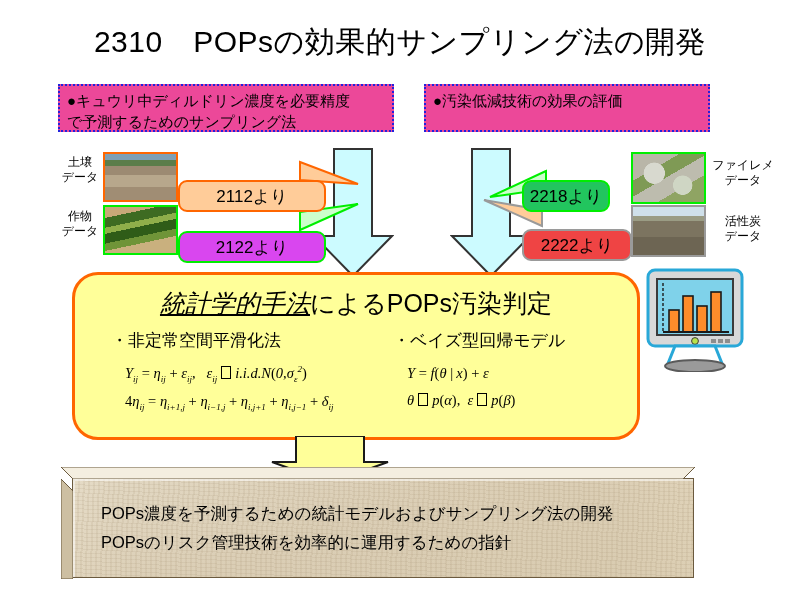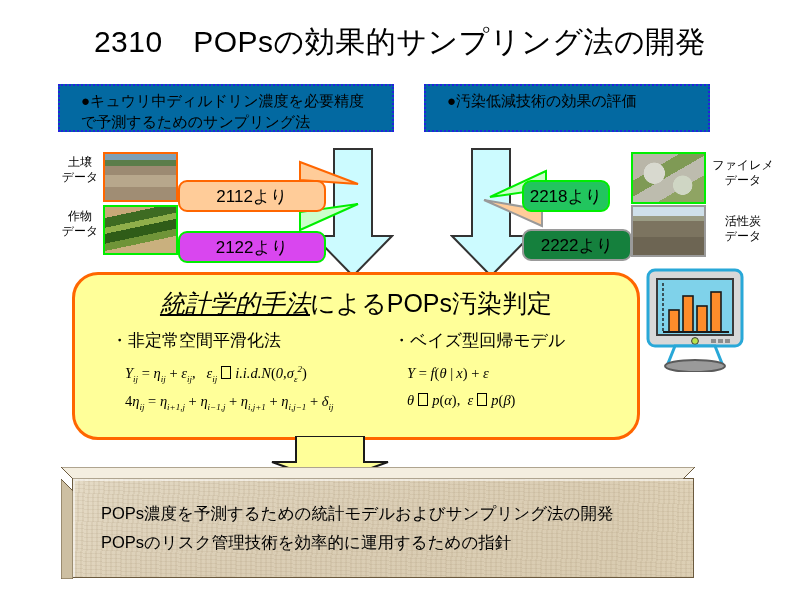--- a/index.html
+++ b/index.html
@@ -18,11 +18,11 @@
 
   
   .topbox{
-    position:absolute;background:#0369a1;
+    position:absolute;background:#ec4899;
     border:2px dotted #2222dd;
     box-sizing:border-box;
     font-size:15px;line-height:1.38;
-    padding:5px 7px 4px 21px;
+    padding:5px 7px 4px 7px;
     color:#000;
   }
   #topbox-left{left:58px;top:84px;width:336px;height:48px;}

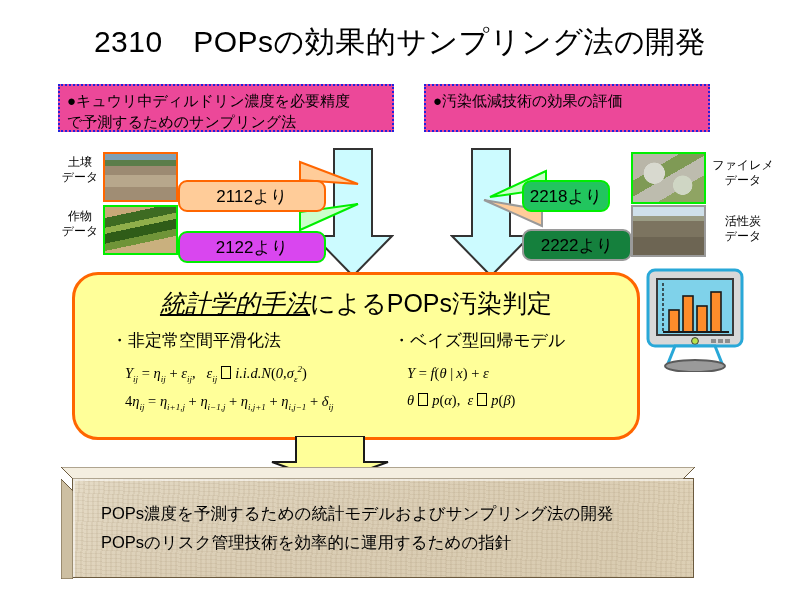--- a/index.html
+++ b/index.html
@@ -84,7 +84,7 @@
   #co-2218{left:522px;top:164px;width:110px;height:32px;}
   #co-2218 .body{width:88px;height:32px;background:#22c55e;border:2px solid #00ee00;}
   #co-2222{left:522px;top:213px;width:110px;height:32px;}
-  #co-2222 .body{width:110px;height:32px;background:#15803d;border:2px solid #9a9a9a;}
+  #co-2222 .body{width:110px;height:32px;background:#ef4444;border:2px solid #9a9a9a;}
   .tail{position:absolute;overflow:visible;}
   #tail-2112{left:300px;top:150px;width:60px;height:50px;}
   #tail-2122{left:300px;top:190px;width:60px;height:50px;}

